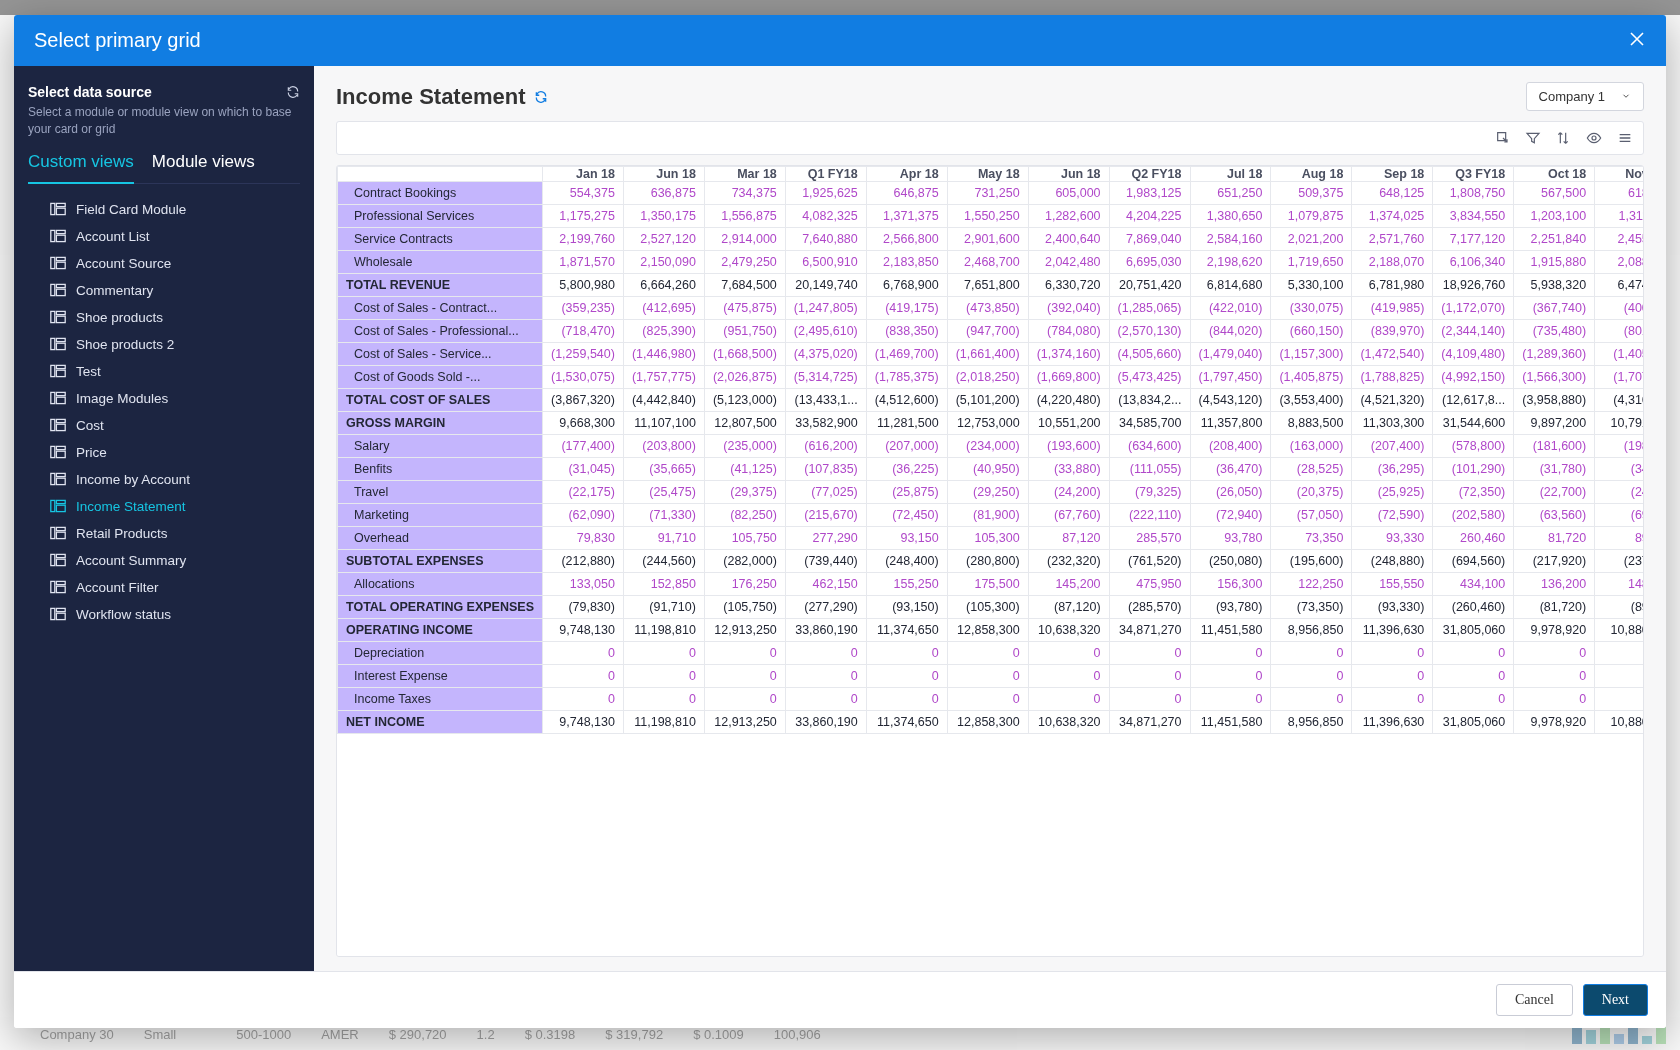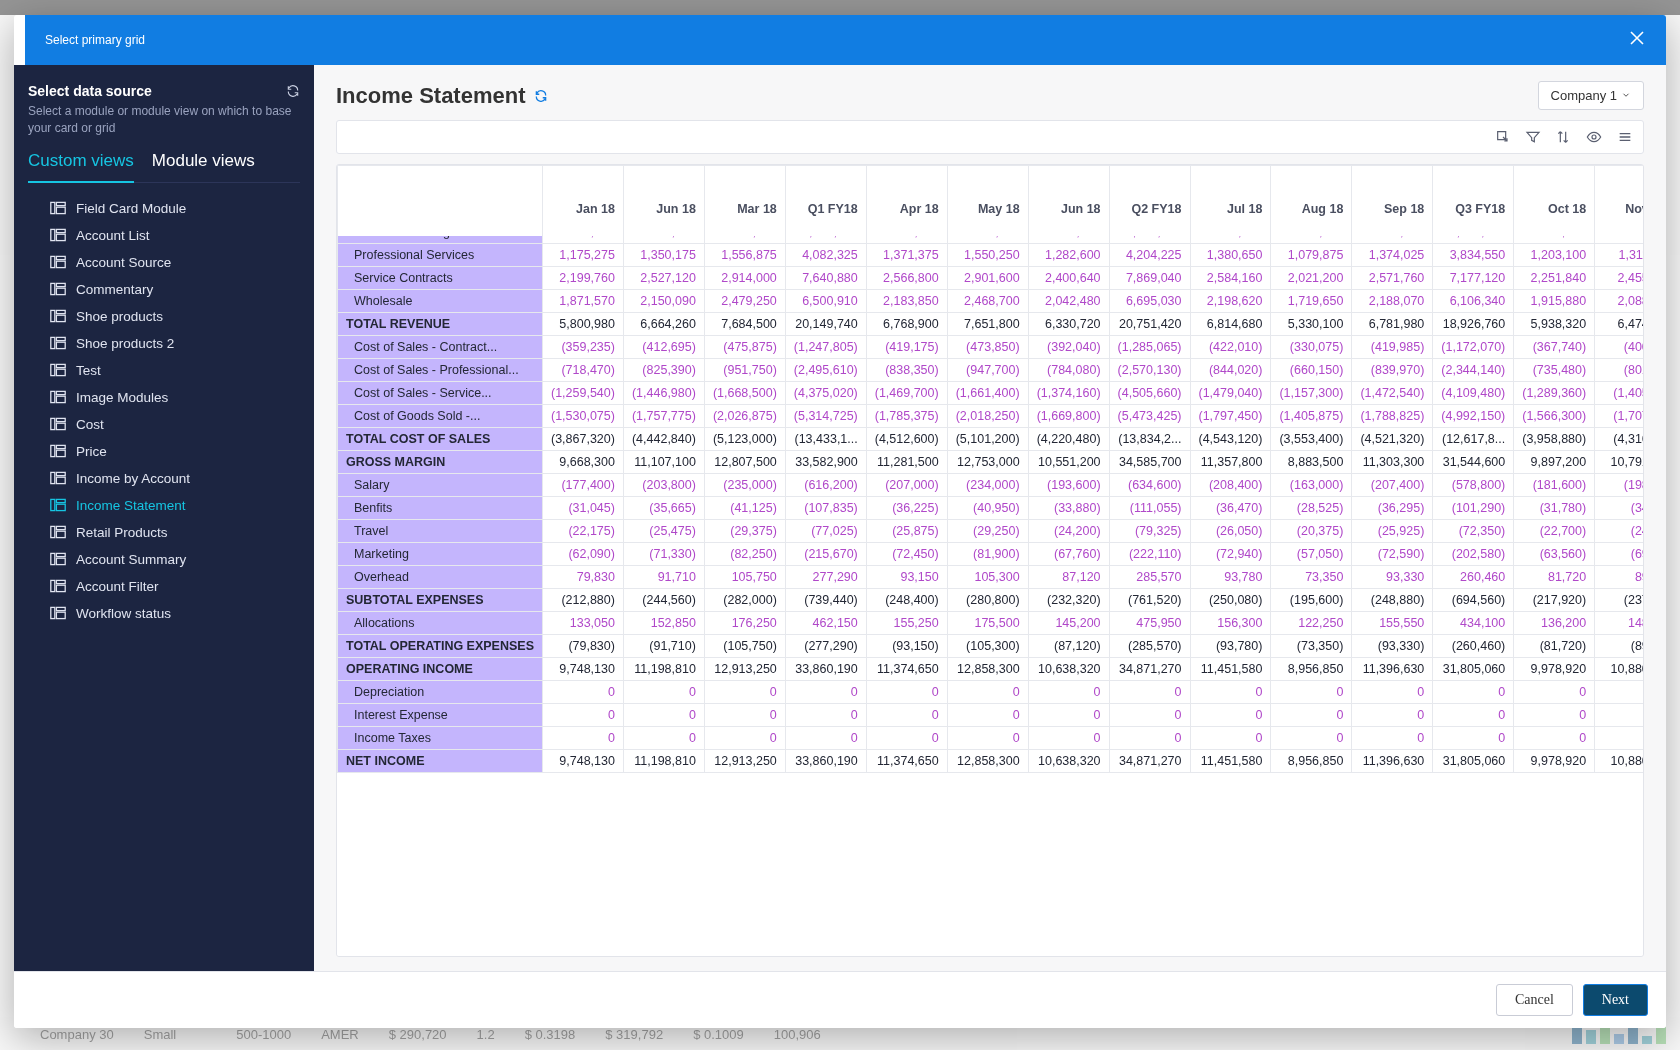--- a/index.html
+++ b/index.html
@@ -71,12 +71,11 @@
   background: #117de2;
   color: #fff;
   padding: 14px 20px;
-  font-size: 12px;
+  font-size: 20px;
   font-weight: 400;
   display: flex;
   align-items: center;
   justify-content: space-between;
-  margin-left: 11px;
 }
 .modal-header .close {
   font-size: 22px;

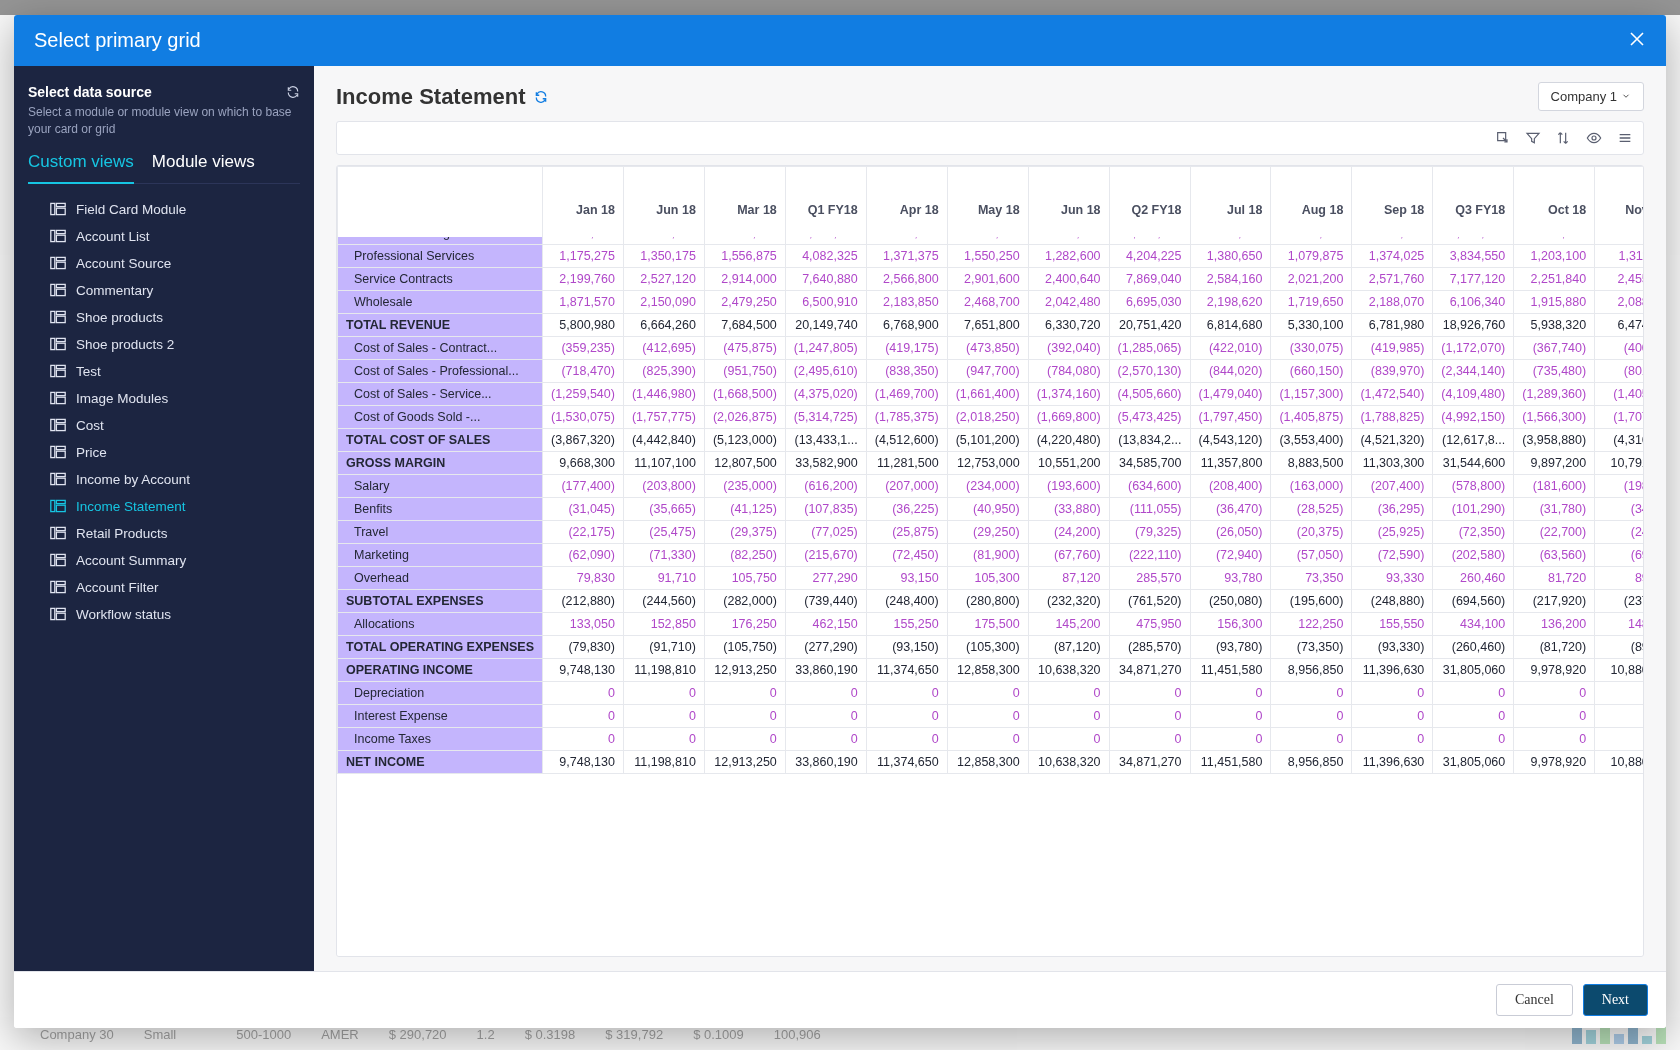--- a/index.html
+++ b/index.html
@@ -203,7 +203,7 @@
   cursor: pointer;
   display: flex;
   align-items: center;
-  gap: 4px;
+  gap: 16px;
   color:#333;
 }
 

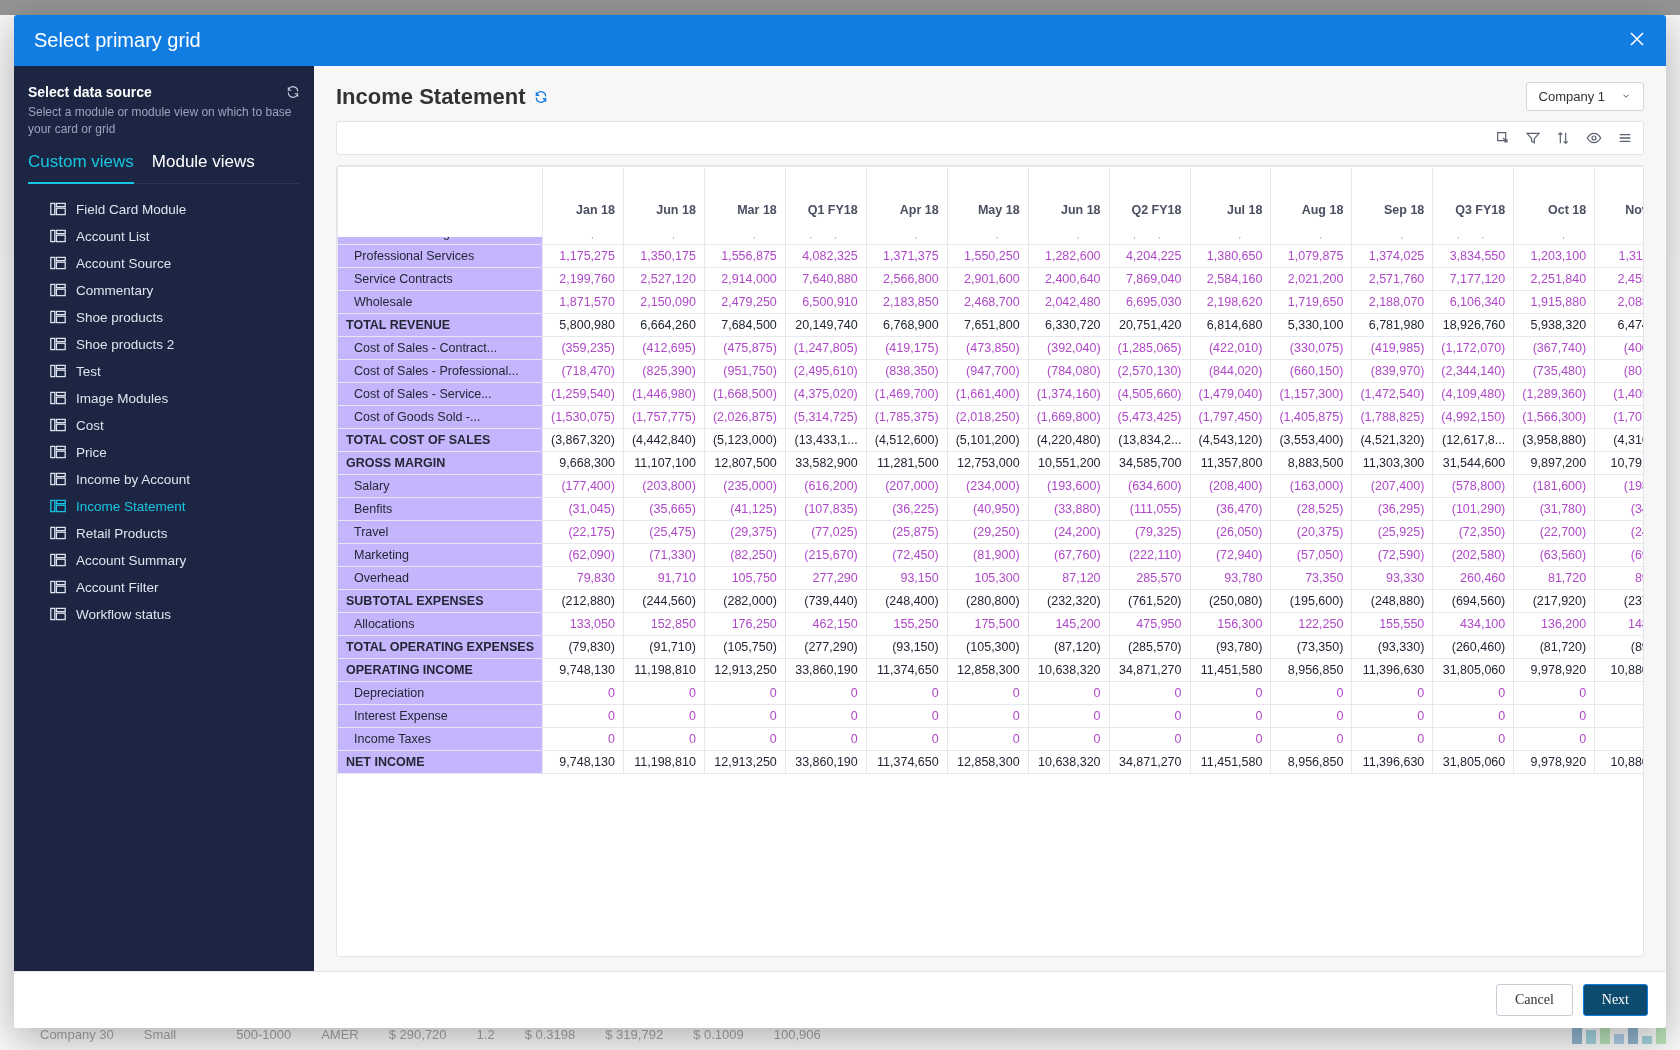--- a/index.html
+++ b/index.html
@@ -244,8 +244,8 @@
   color: #4a4f60;
   text-align: right;
   position: sticky;
-  top: 16px;
-  padding: 20px 8px;
+  top: 0;
+  padding: 0 8px;
 }
 table.grid thead th:first-child { text-align: left; min-width: 195px; position: sticky; left:0; z-index:3; background:#fff;}
 table.grid tbody th {

